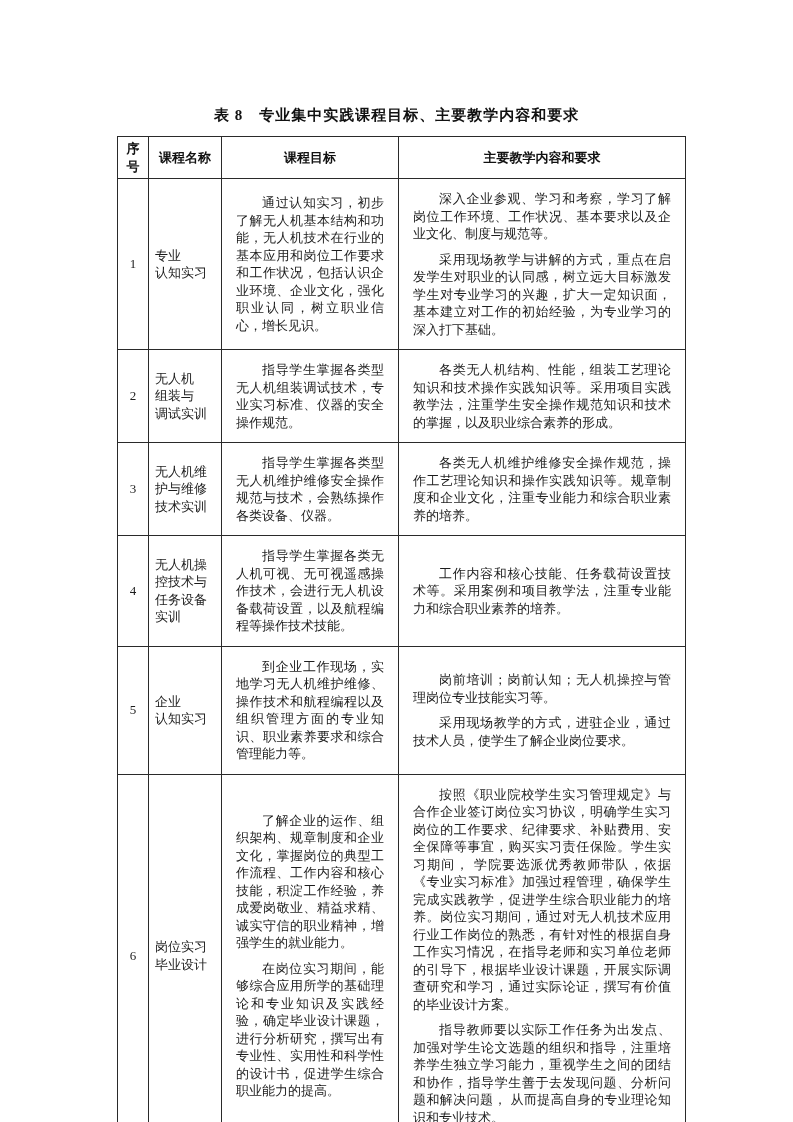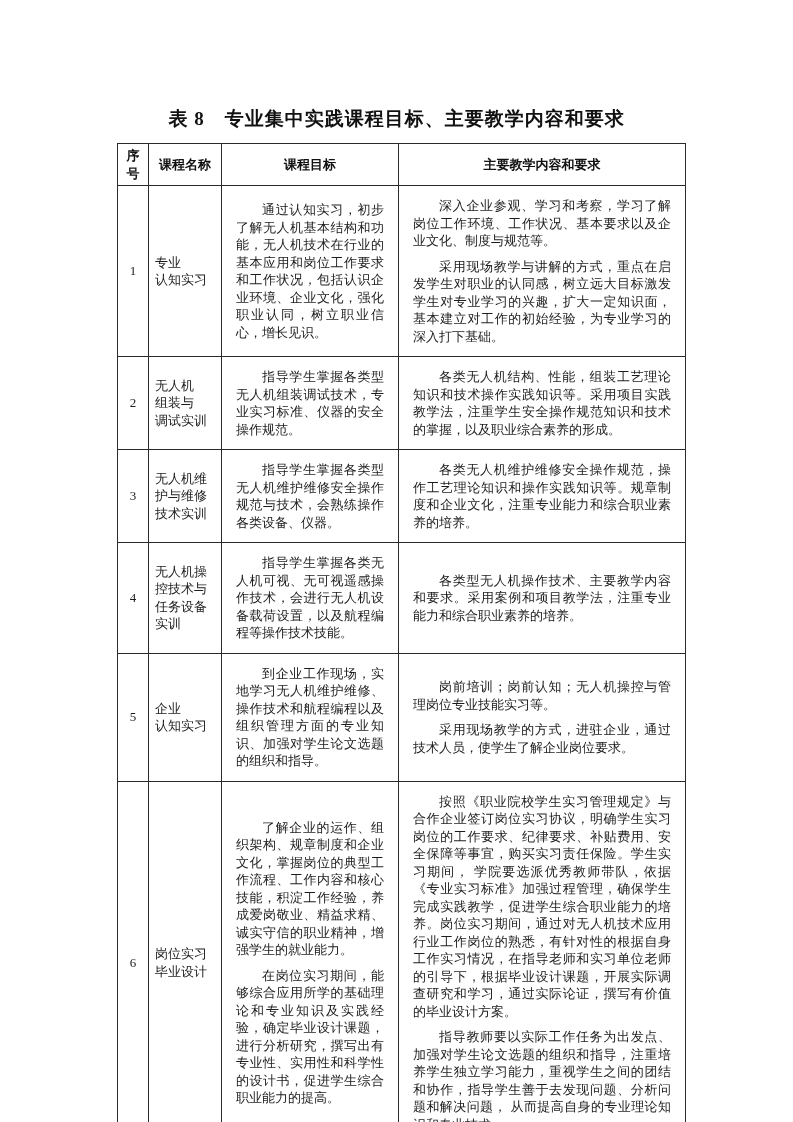--- a/index.html
+++ b/index.html
@@ -20,7 +20,7 @@
     margin: 0;
     padding-top: 106px;
     text-align: center;
-    font-size: 19px;
+    font-size: 15px;
     font-weight: bold;
     letter-spacing: 1px;
     color: #111;

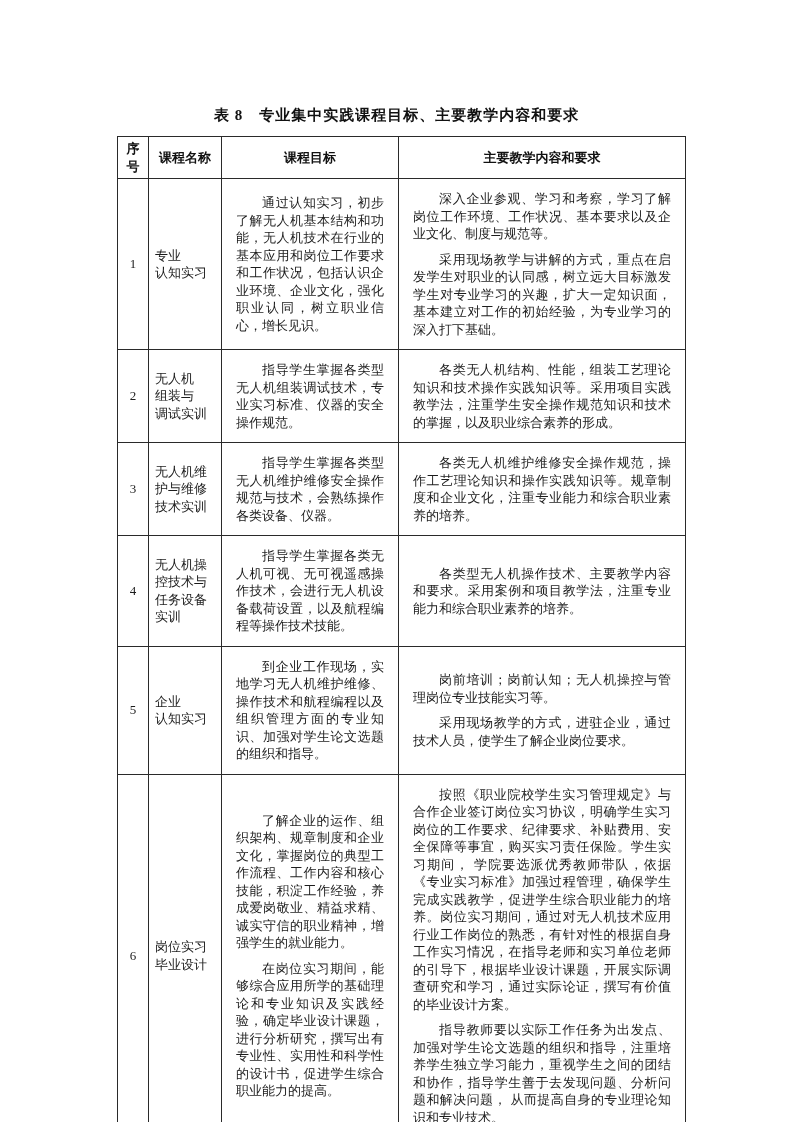--- a/index.html
+++ b/index.html
@@ -154,7 +154,7 @@
           <p>指导学生掌握各类无人机可视、无可视遥感操作技术，会进行无人机设备载荷设置，以及航程编程等操作技术技能。</p>
         </td>
         <td class="cell-main">
-          <p>各类型无人机操作技术、主要教学内容和要求。采用案例和项目教学法，注重专业能力和综合职业素养的培养。</p>
+          <p>工作内容和核心技能、任务载荷设置技术等。采用案例和项目教学法，注重专业能力和综合职业素养的培养。</p>
         </td>
       </tr>
       <tr class="r5">

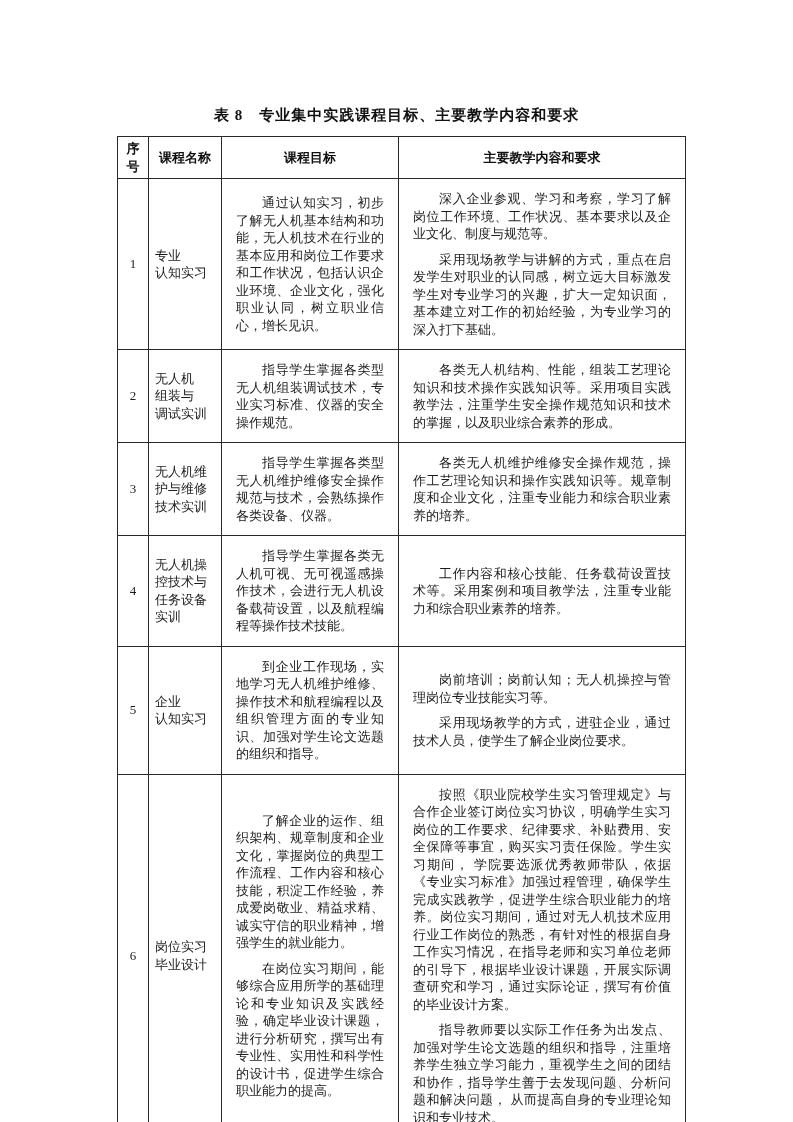--- a/index.html
+++ b/index.html
@@ -162,7 +162,7 @@
         <td class="cell-name">企业
 认知实习</td>
         <td class="cell-obj">
-          <p>到企业工作现场，实地学习无人机维护维修、操作技术和航程编程以及组织管理方面的专业知识、加强对学生论文选题的组织和指导。</p>
+          <p>到企业工作现场，实地学习无人机维护维修、操作技术和航程编程以及组织管理方面的专业知识、职业素养要求和综合管理能力等。</p>
         </td>
         <td class="cell-main">
           <p>岗前培训；岗前认知；无人机操控与管理岗位专业技能实习等。</p>

